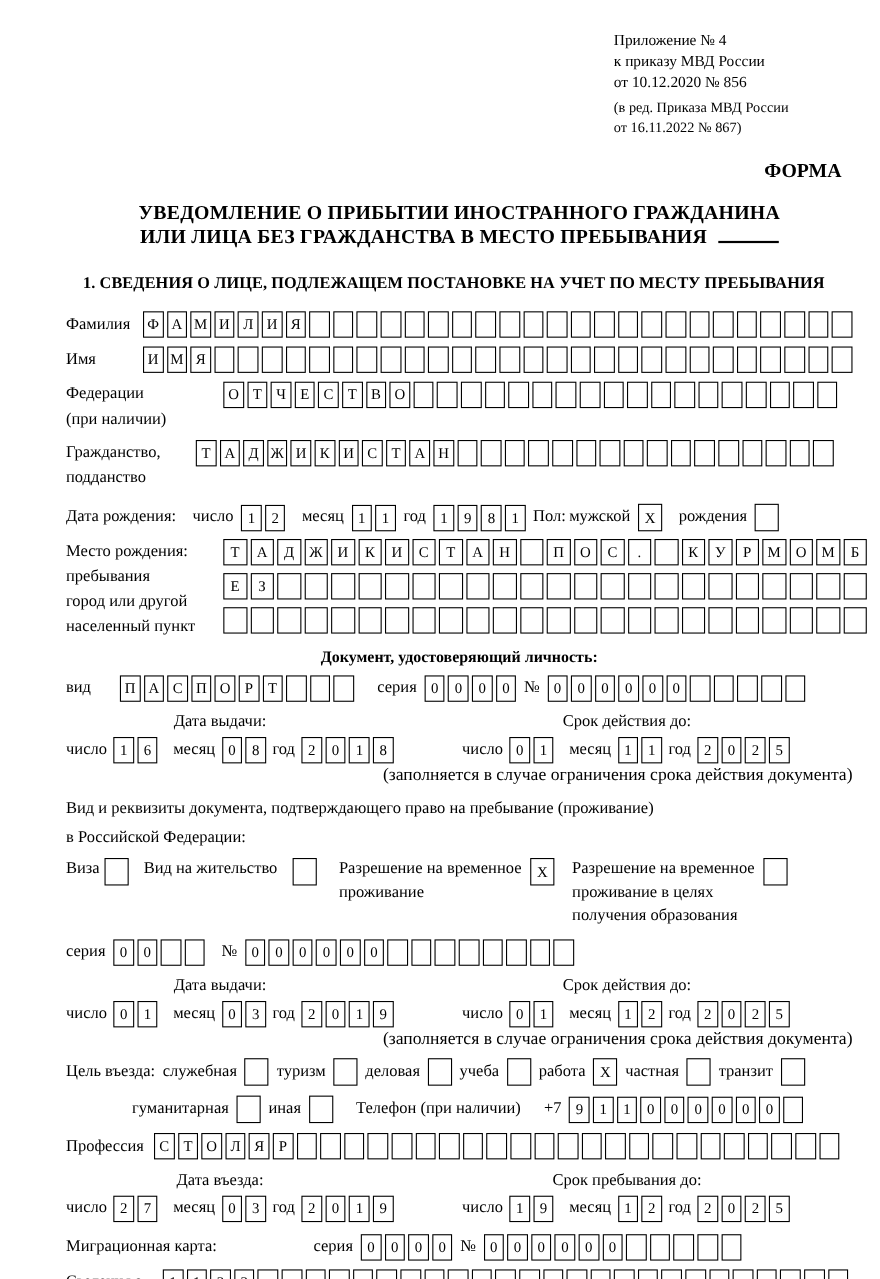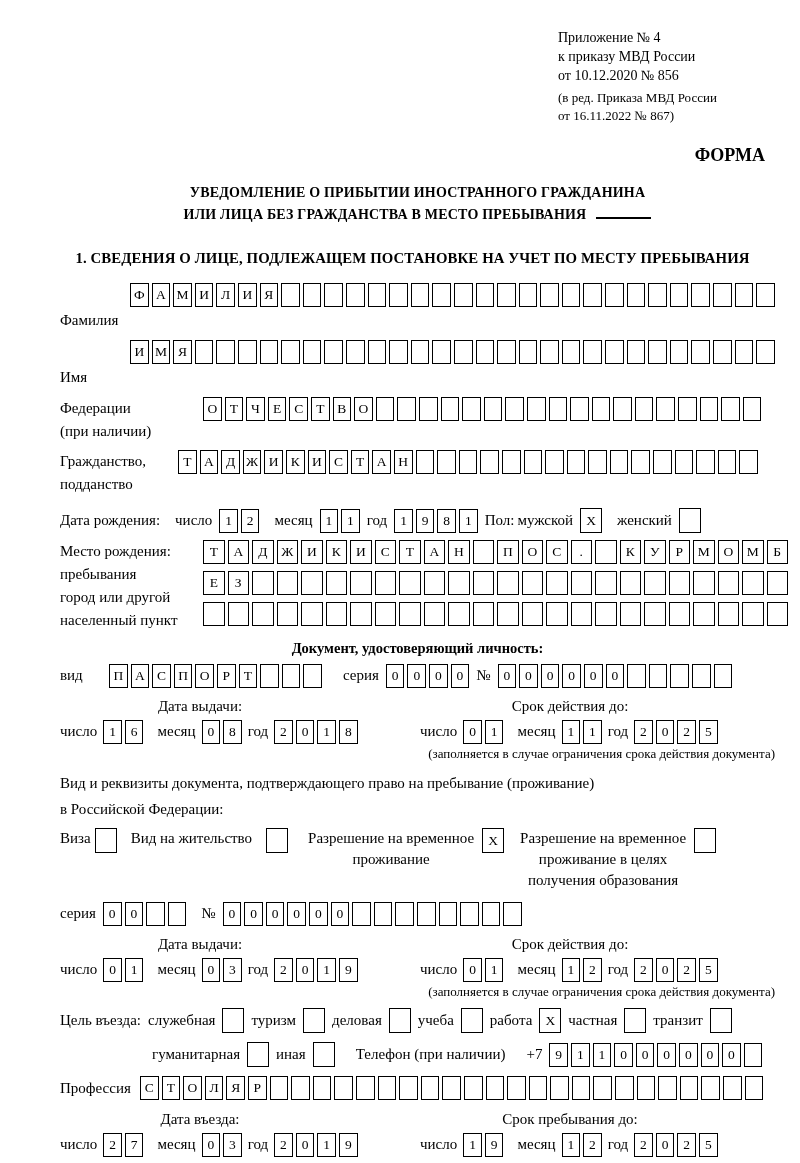--- a/index.html
+++ b/index.html
@@ -17,7 +17,7 @@
   .forma { text-align:right; font-weight:bold; margin:20px 10px 0 0; font-size:18px; }
 
   
-  .title { text-align:center; font-weight:bold; font-size:14px; line-height:22px; margin-top:16px; letter-spacing:.2px; }
+  .title { text-align:center; font-weight:bold; font-size:18px; line-height:22px; margin-top:16px; letter-spacing:.2px; }
   .title-underline { display:inline-block; width:55px; border-bottom:2px solid #000; margin-left:10px; height:14px; }
   .sect { text-align:center; font-weight:bold; font-size:14.8px; margin:24px 0 16px -10px; letter-spacing:.1px; }
 

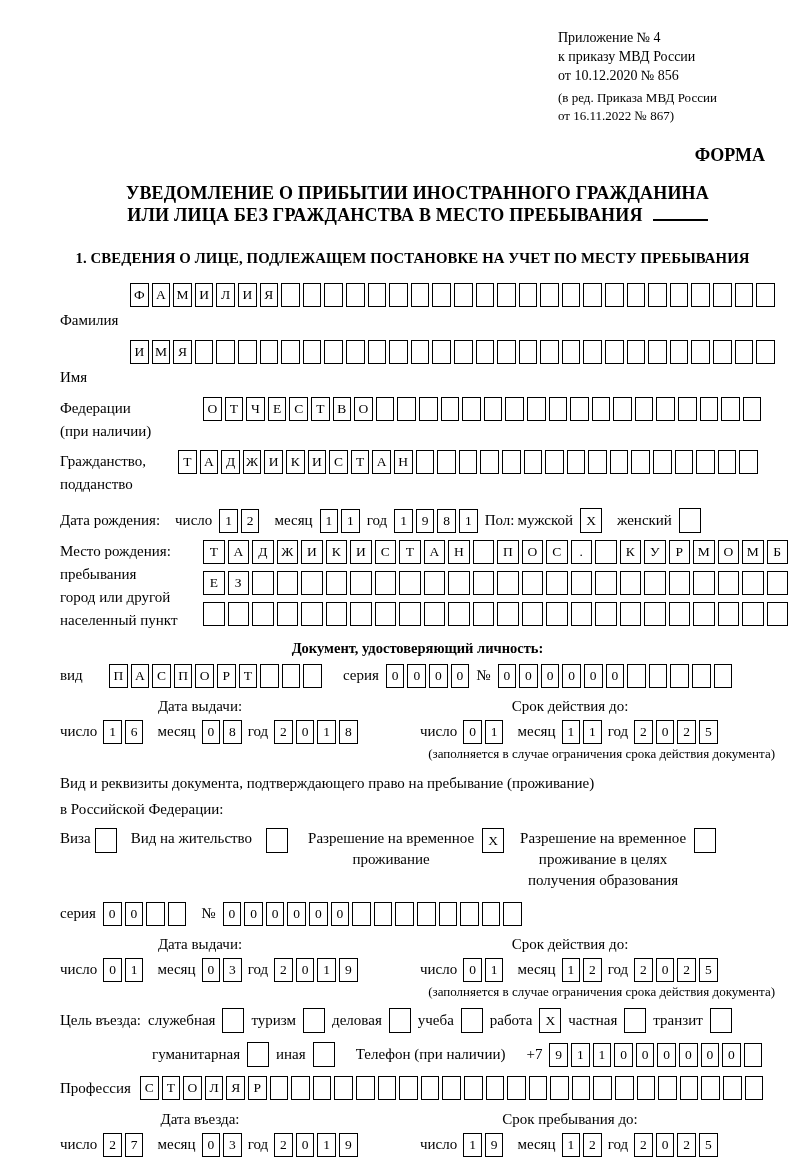--- a/index.html
+++ b/index.html
@@ -25,7 +25,7 @@
   .row { display:flex; align-items:flex-start; margin-bottom:7px; }
   .lbl { line-height:25px; }
   .lbl2 div { line-height:23px; }
-  .w70 { width:70px; flex:none;margin-top:25px; }
+  .w70 { width:70px; flex:none; }
   .w118 { width:118px; flex:none; }
   .w143 { width:143px; flex:none; }
   .w88 { width:88px; flex:none; font-size:14.5px; }

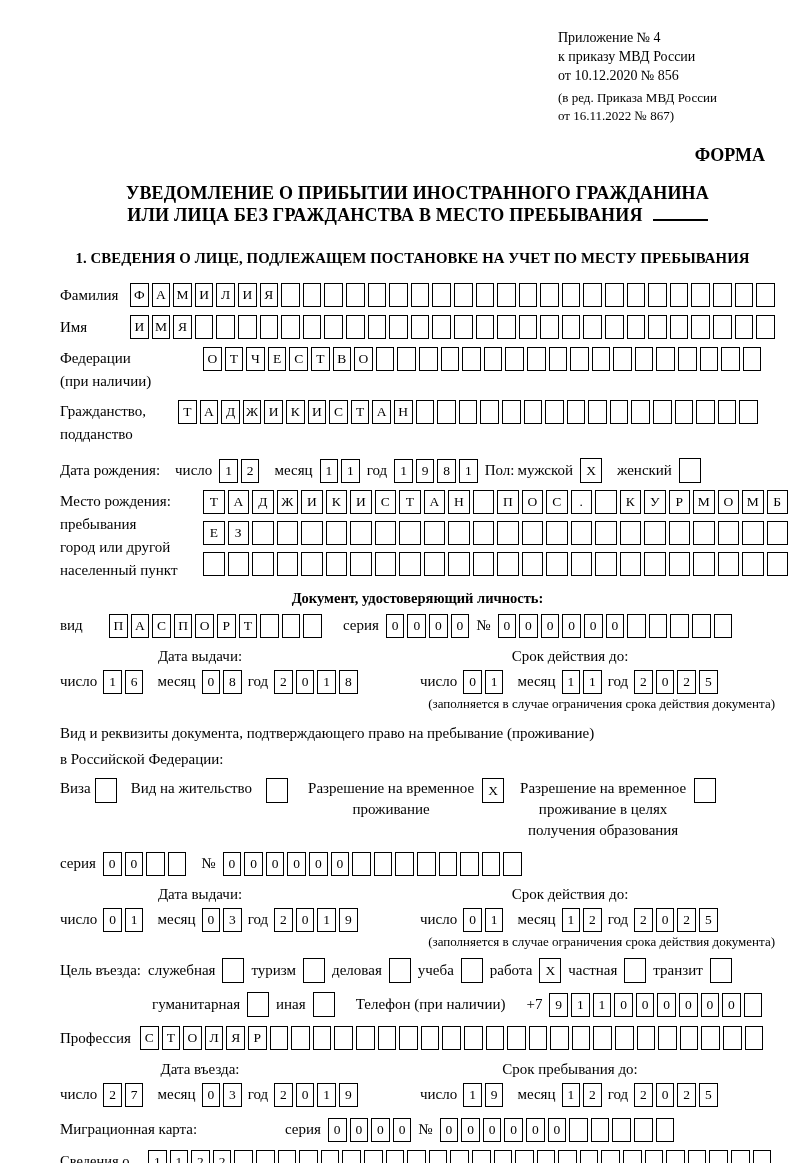--- a/index.html
+++ b/index.html
@@ -254,7 +254,7 @@
     <span class="cells box1">
         <span class="cell">X</span>
       </span>
-    <span class="lbl ml8">женский</span>
+    <span class="lbl ml8">рождения</span>
     <span class="cells box1">
         <span class="cell"></span>
       </span>

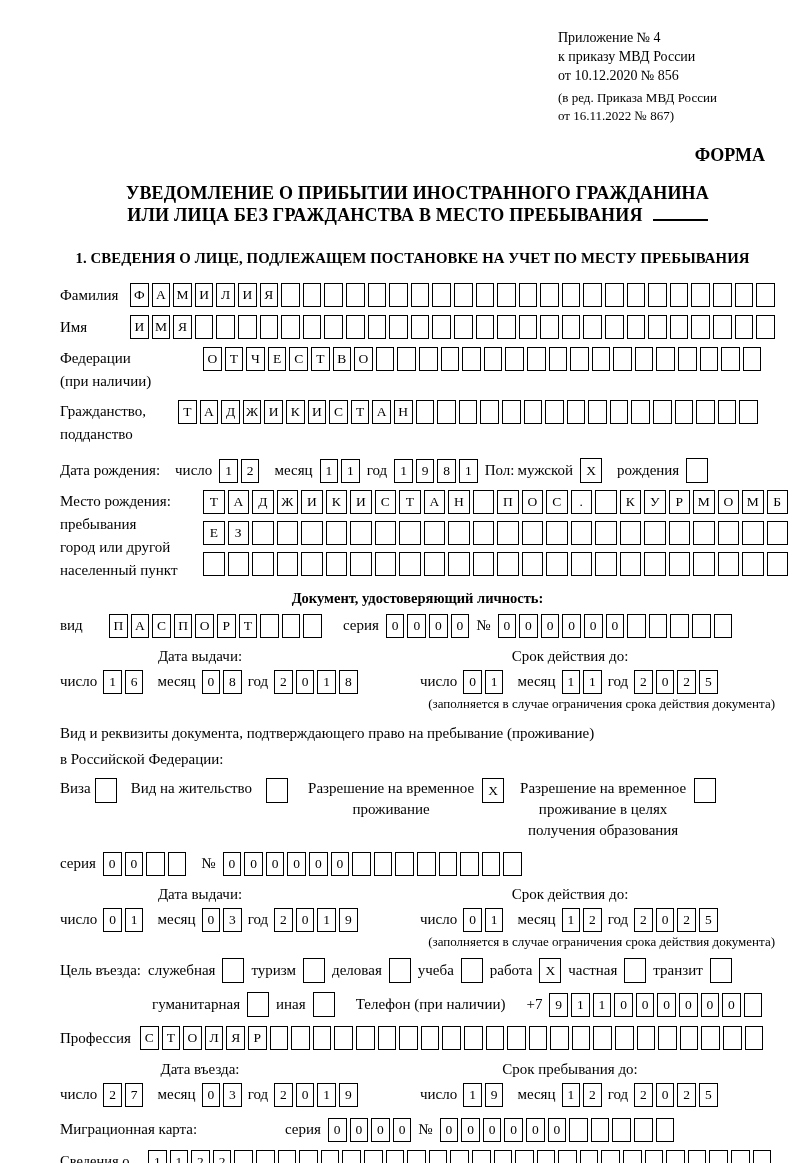--- a/index.html
+++ b/index.html
@@ -49,7 +49,7 @@
   .dg-left .dg-title { padding-right:80px; }
   .dg-right .dg-title { padding-right:55px; }
   .dg-line { display:flex; align-items:center; gap:6px; margin-top:2px; }
-  .note-right { text-align:right; font-size:13px; margin:2px 0 8px 0; }
+  .note-right { text-align:right; font-size:16px; margin:2px 0 8px 0; }
 
   .center-bold { text-align:center; font-weight:bold; font-size:14.5px; margin:4px 0 6px 0; }
   .intro { line-height:26px; }

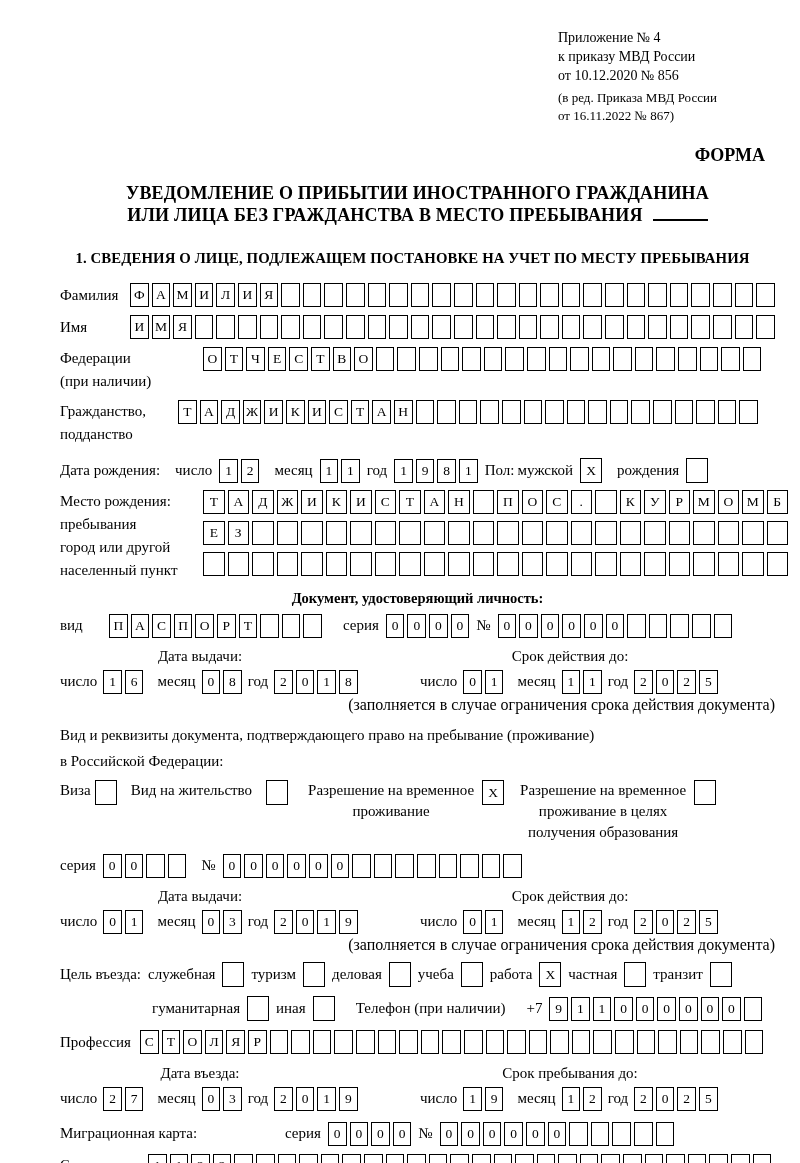--- a/index.html
+++ b/index.html
@@ -57,7 +57,7 @@
   
   .opt-row { display:flex; align-items:flex-start; margin:6px 0 10px 0; }
   .opt { display:flex; align-items:flex-start; }
-  .opt .olines { text-align:center; line-height:21px; }
+  .opt .olines { text-align:left; line-height:21px; }
   .opt .cells { margin-left:8px; margin-top:0; }
 
   .purpose-row { display:flex; align-items:flex-end; gap:7px; margin-bottom:9px; flex-wrap:nowrap; }

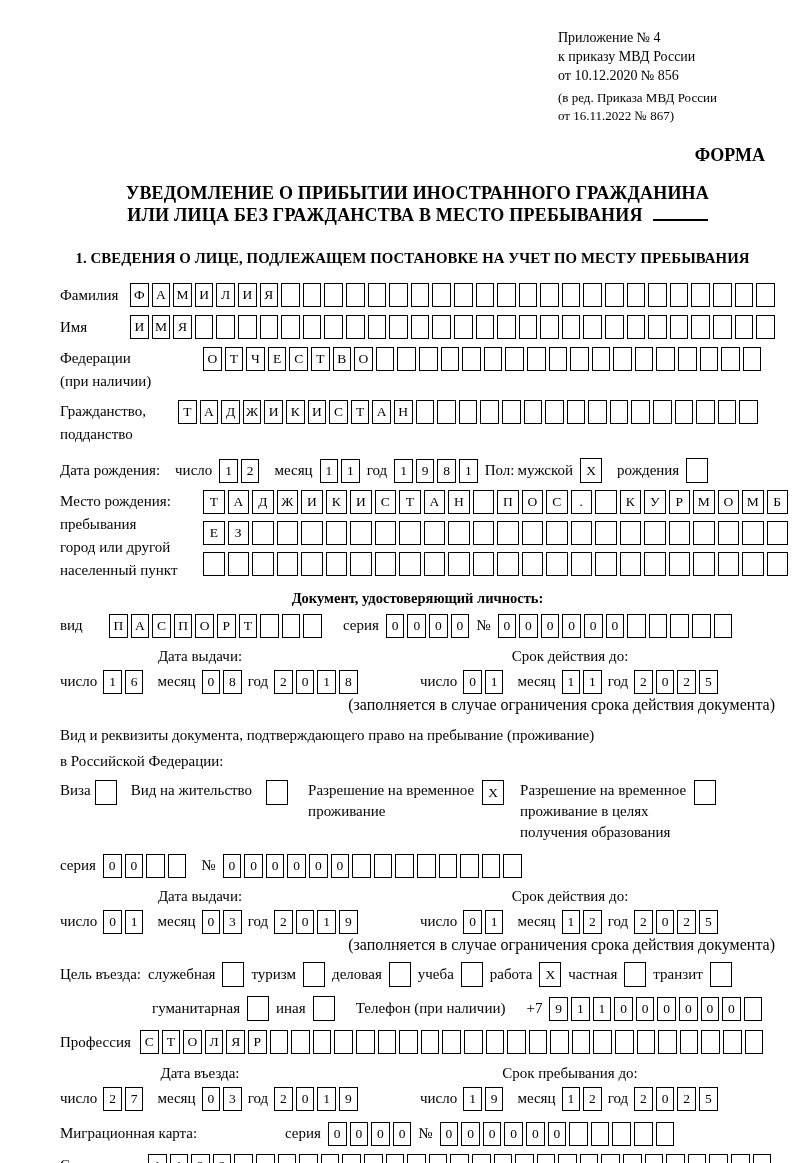--- a/index.html
+++ b/index.html
@@ -61,7 +61,7 @@
   .opt .cells { margin-left:8px; margin-top:0; }
 
   .purpose-row { display:flex; align-items:flex-end; gap:7px; margin-bottom:9px; flex-wrap:nowrap; }
-  .indent60 { margin-left:92px; }
+  .indent60 { margin-left:60px; }
 
   .bp-rows .cells { margin-bottom:7px; }
 </style>

